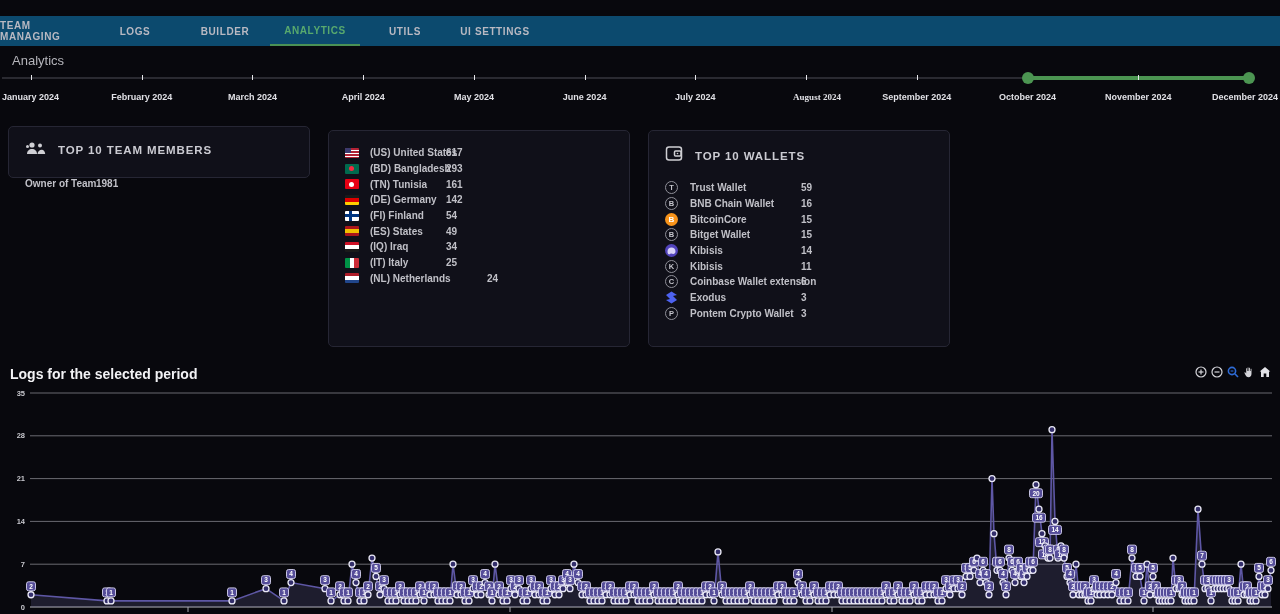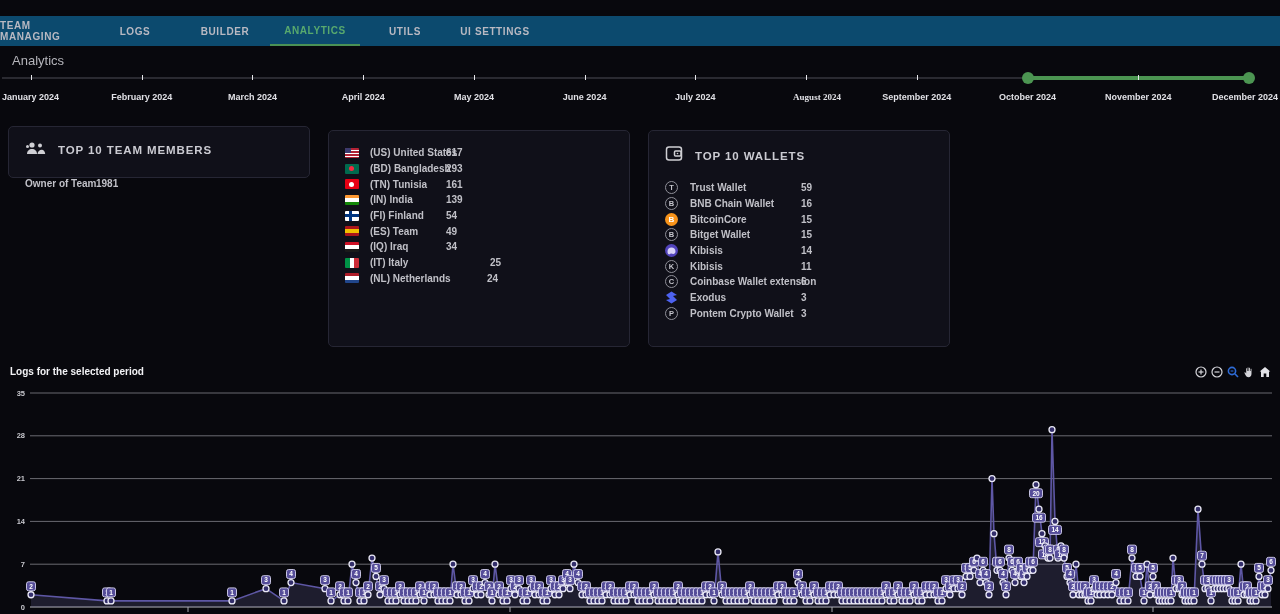--- a/index.html
+++ b/index.html
@@ -140,6 +140,13 @@
         </span>
         <span>(TN) Tunisia</span>
         <span class="val" style="left: 117px;">161</span>
+      </div>
+      <div class="row">
+        <span class="ric">
+          <span class="flag" style="background: linear-gradient(rgb(26, 26, 26) 33.3%, rgb(221, 0, 0) 33.3%, rgb(221, 0, 0) 66.6%, rgb(255, 206, 0) 66.6%);"></span>
+        </span>
+        <span>(DE) Germany</span>
+        <span class="val" style="left: 117px;">142</span>
       </div>
       <div class="row">
         <span class="ric">

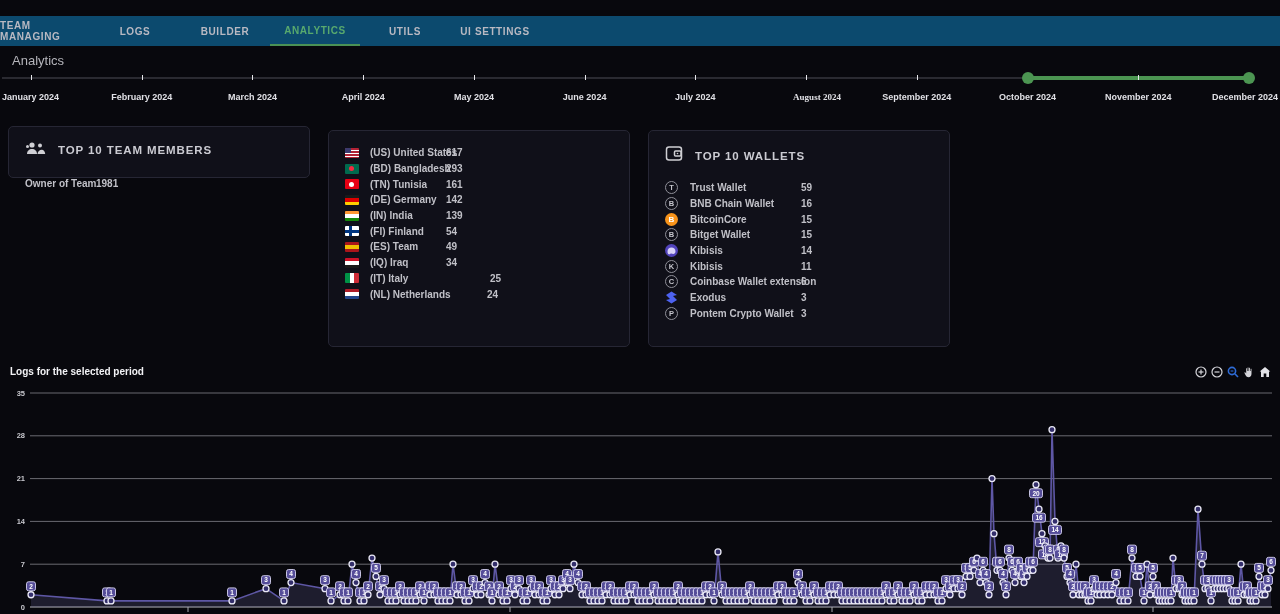--- a/index.html
+++ b/index.html
@@ -147,13 +147,6 @@
         </span>
         <span>(DE) Germany</span>
         <span class="val" style="left: 117px;">142</span>
-      </div>
-      <div class="row">
-        <span class="ric">
-          <span class="flag" style="background: linear-gradient(rgb(255, 153, 51) 33.3%, rgb(255, 255, 255) 33.3%, rgb(255, 255, 255) 66.6%, rgb(19, 136, 8) 66.6%);"></span>
-        </span>
-        <span>(IN) India</span>
-        <span class="val" style="left: 117px;">139</span>
       </div>
       <div class="row">
         <span class="ric">

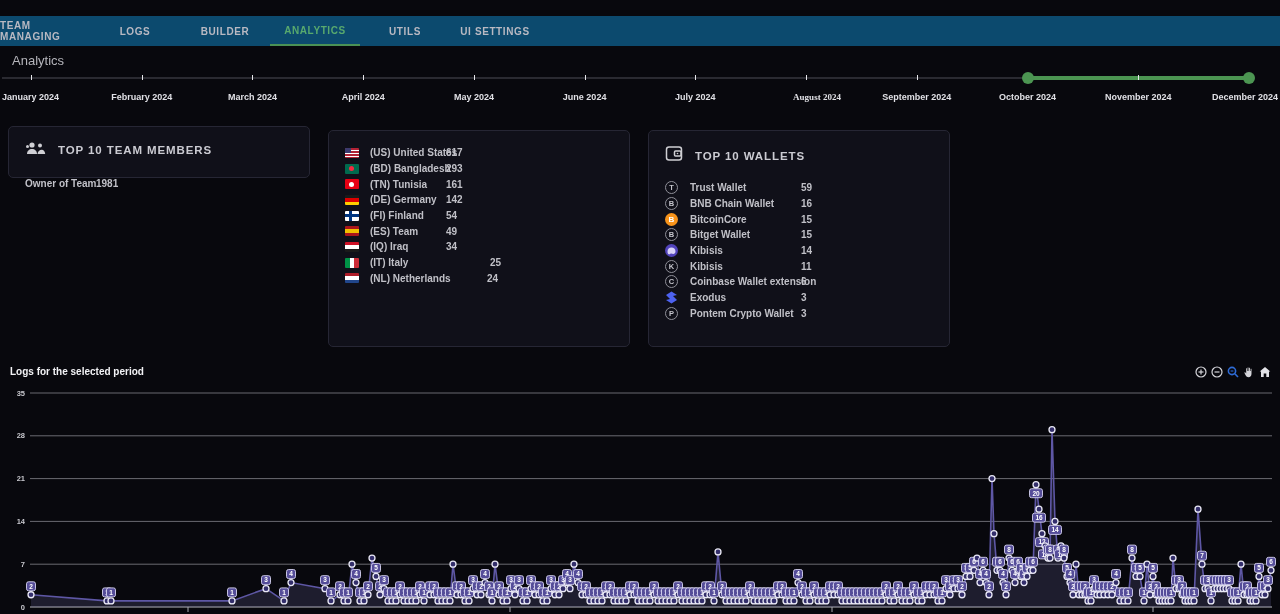--- a/index.html
+++ b/index.html
@@ -162,7 +162,7 @@
         <span class="ric">
           <span class="flag" style="background: linear-gradient(rgb(170, 21, 27) 33.3%, rgb(241, 191, 0) 33.3%, rgb(241, 191, 0) 66.6%, rgb(170, 21, 27) 66.6%);"></span>
         </span>
-        <span>(ES) Team</span>
+        <span>(ES) States</span>
         <span class="val" style="left: 117px;">49</span>
       </div>
       <div class="row">

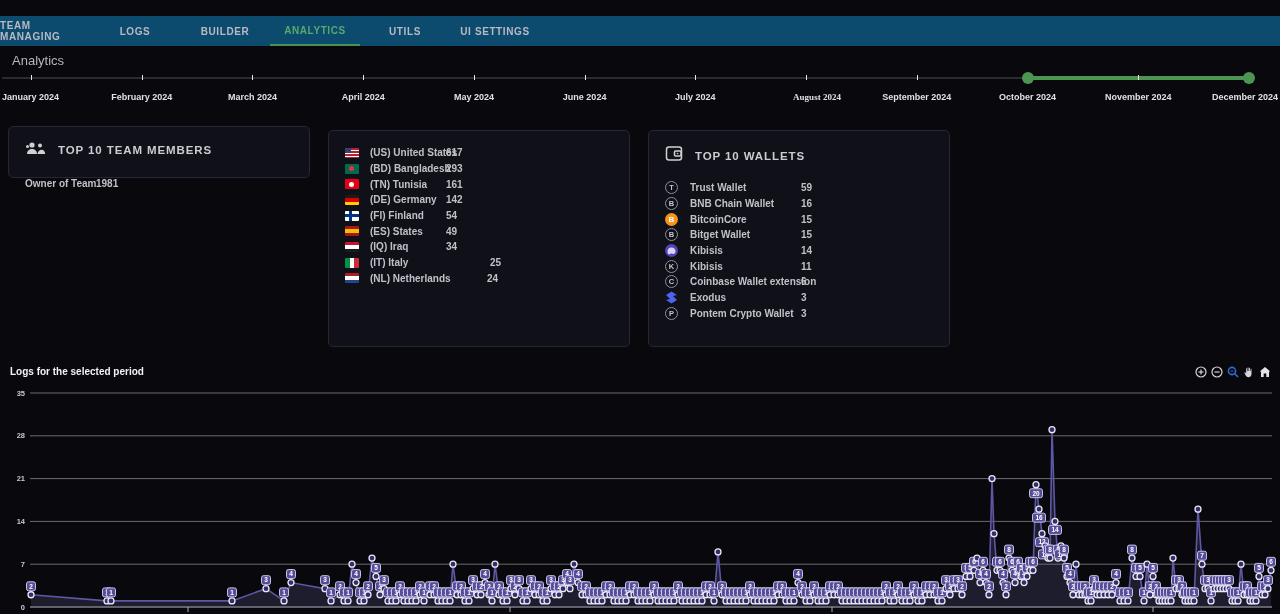--- a/index.html
+++ b/index.html
@@ -177,7 +177,7 @@
           <span class="flag" style="background: linear-gradient(to right, rgb(0, 146, 70) 33.3%, rgb(255, 255, 255) 33.3%, rgb(255, 255, 255) 66.6%, rgb(206, 43, 55) 66.6%);"></span>
         </span>
         <span>(IT) Italy</span>
-        <span class="val" style="left: 117px; margin-left: 44px;">25</span>
+        <span class="val" style="left: 117px;">25</span>
       </div>
       <div class="row">
         <span class="ric">

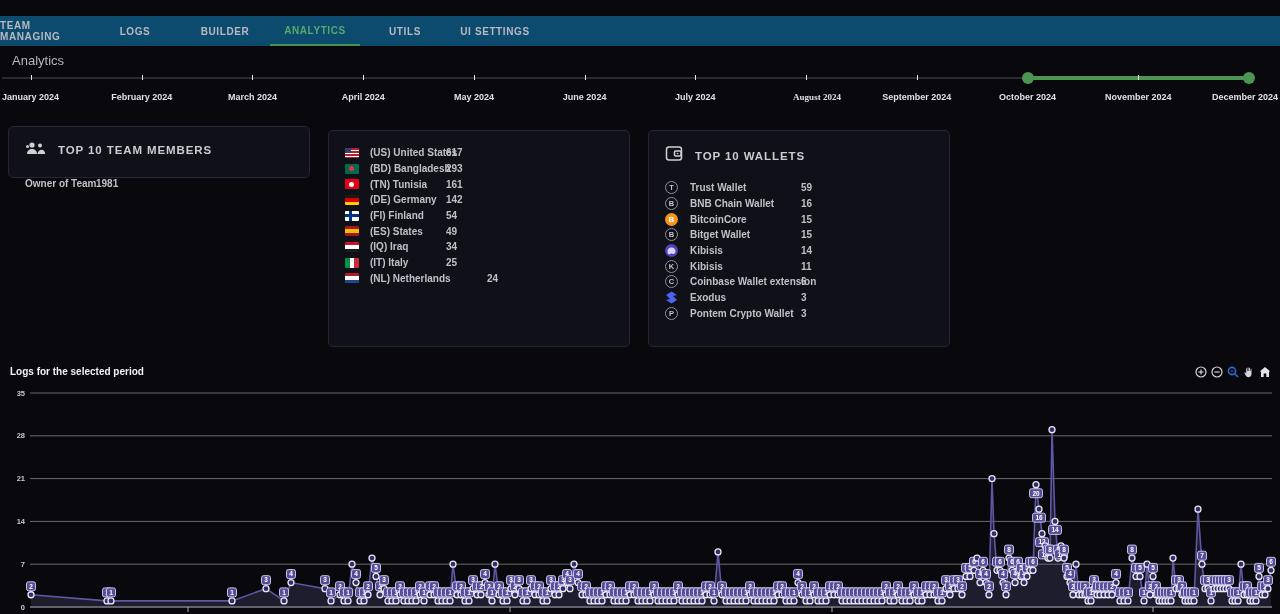--- a/index.html
+++ b/index.html
@@ -38,7 +38,7 @@
     font-size:8px; font-weight:700; color:#fff; }
 
   
-  .chart-title { position:absolute; left:10px; top:366px; font-size:10px; font-weight:700; color:#f2f2f5; }
+  .chart-title { position:absolute; left:10px; top:366px; font-size:14px; font-weight:700; color:#f2f2f5; }
   .chart-toolbar { position:absolute; right:9px; top:365px; display:flex; gap:3px; }
   .ct-btn { width:13px; height:13px; display:flex; align-items:center; justify-content:center; cursor:pointer; }
   #chart-svg { position:absolute; left:0; top:385px; }

